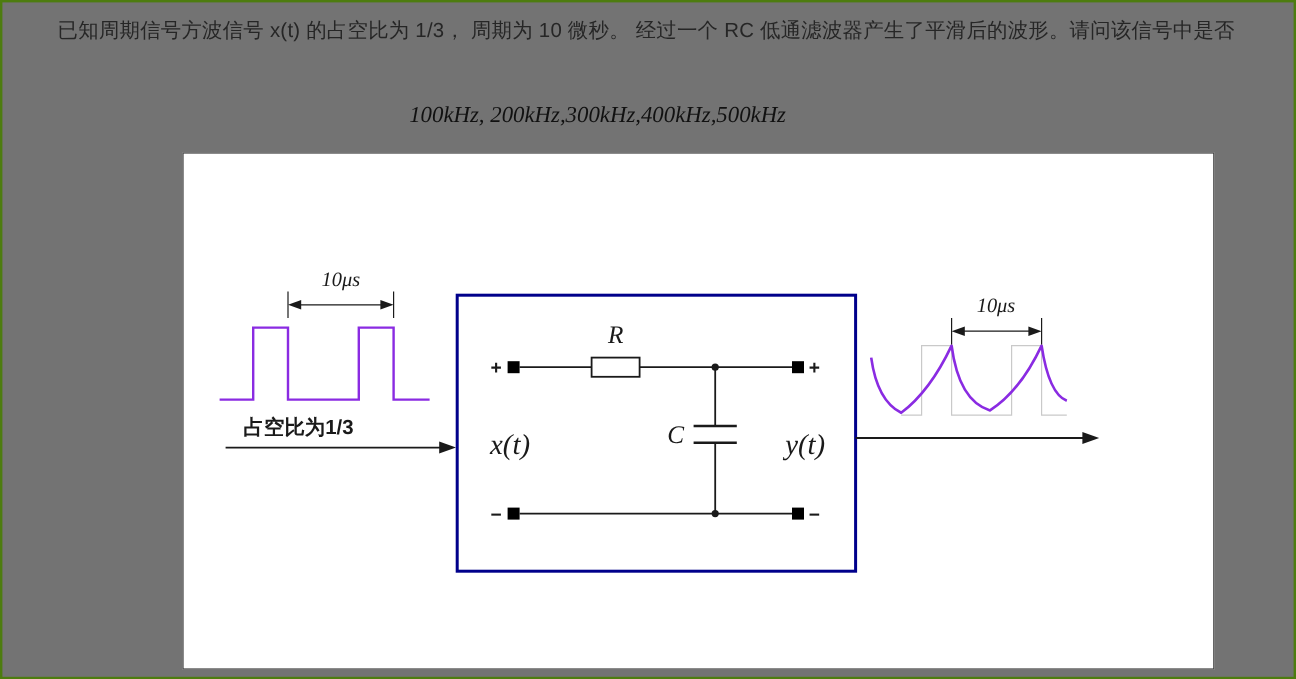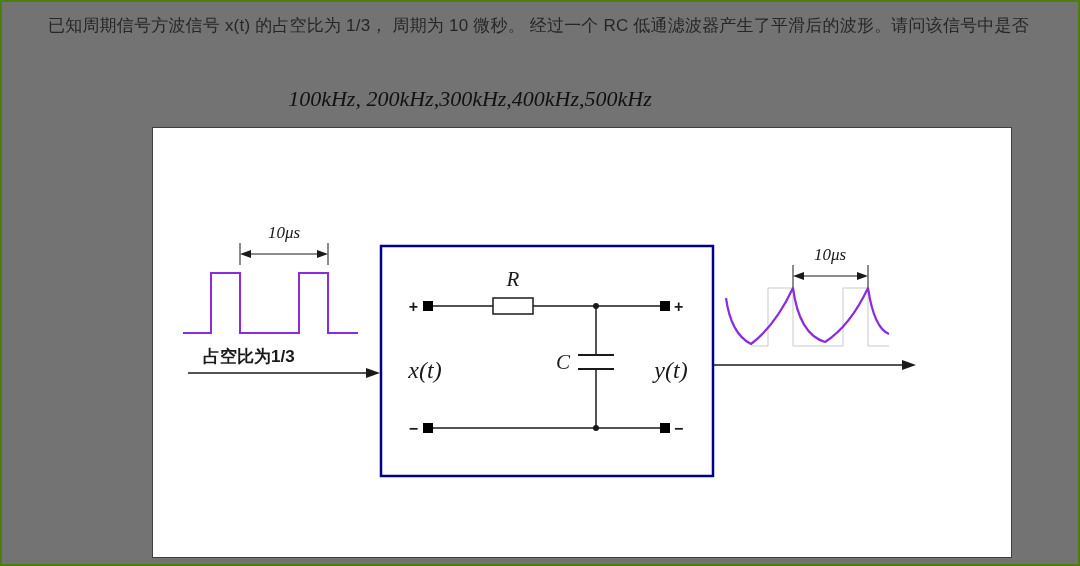--- a/index.html
+++ b/index.html
@@ -26,12 +26,12 @@
   .q2 { left: 17px; top: 40px; }
   .freqs {
     position: absolute;
-    left: 468px;
+    left: 496px;
     top: 84px;
     transform: translateX(-50%);
     font-family: "Liberation Serif", serif;
     font-style: italic;
-    font-size: 22px;
+    font-size: 19px;
     color: #111111;
     white-space: nowrap;
   }

